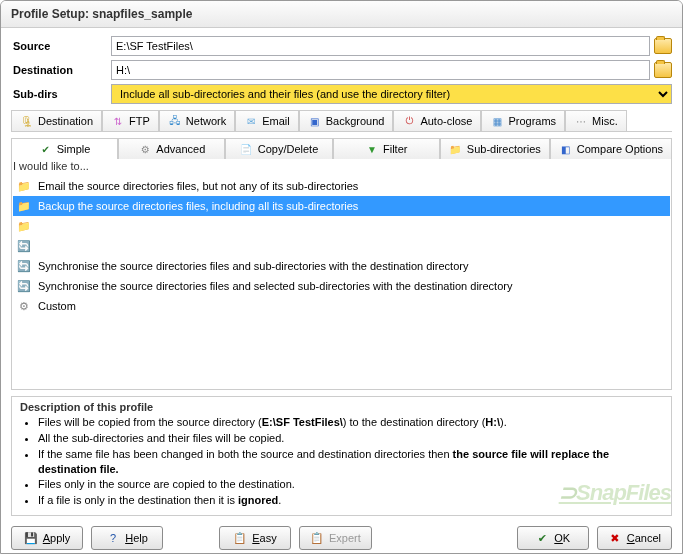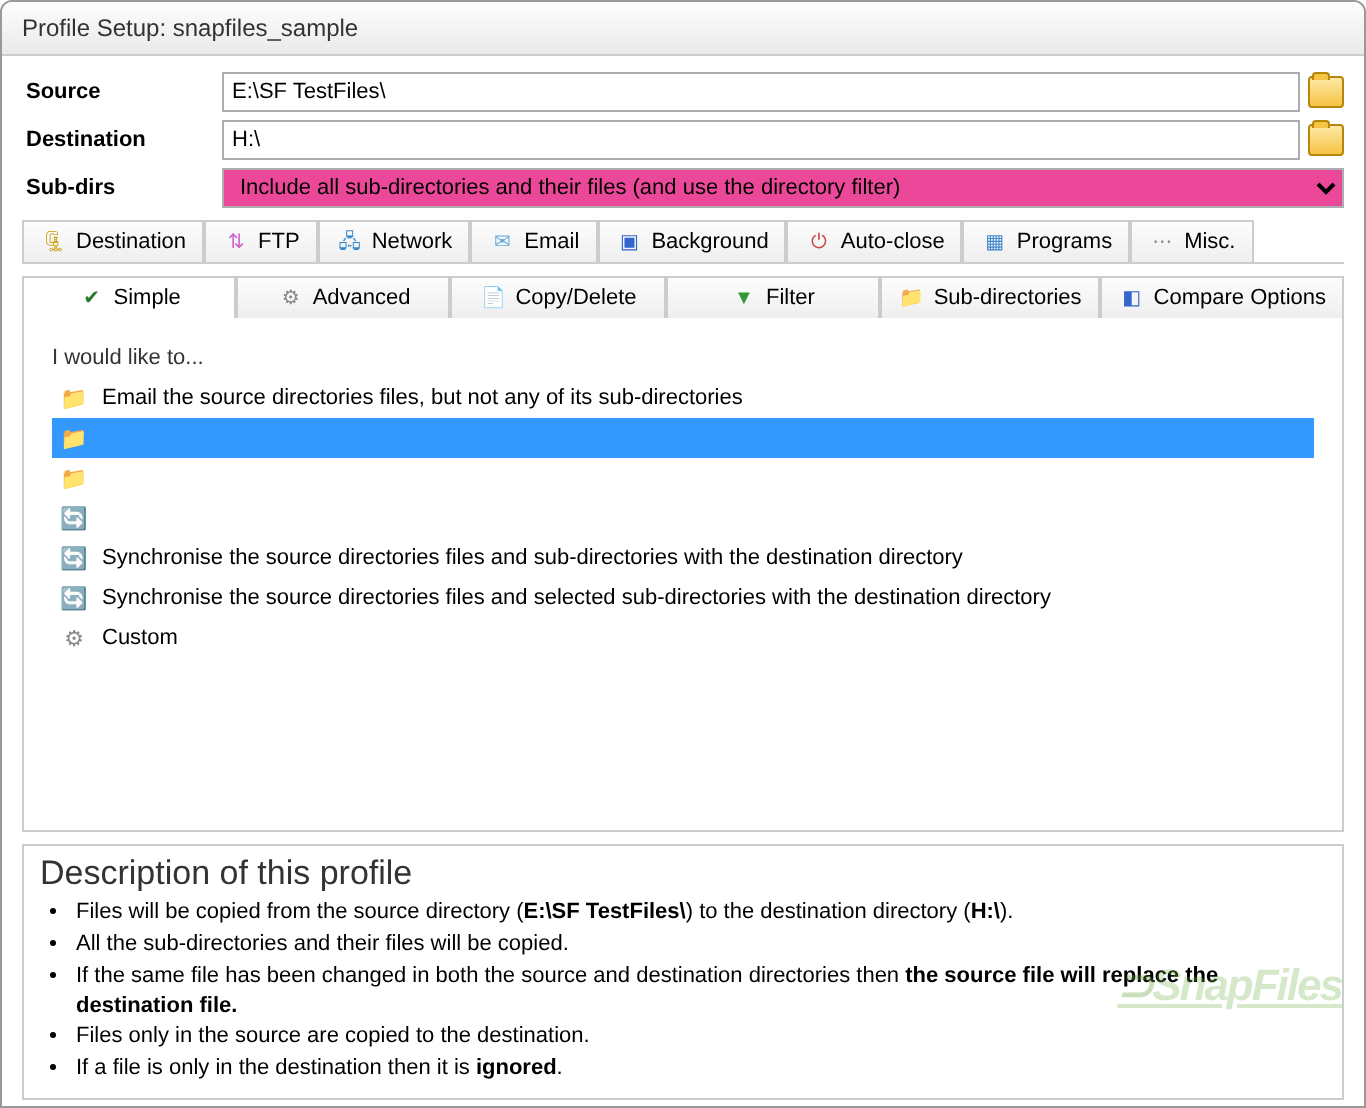--- a/index.html
+++ b/index.html
@@ -19,6 +19,7 @@
   border-bottom: 1px solid #ccc;
   font-size: 12px;
   color: #333;
+  font-weight: bold;
 }
 .content {
   padding: 8px 10px 0 10px;

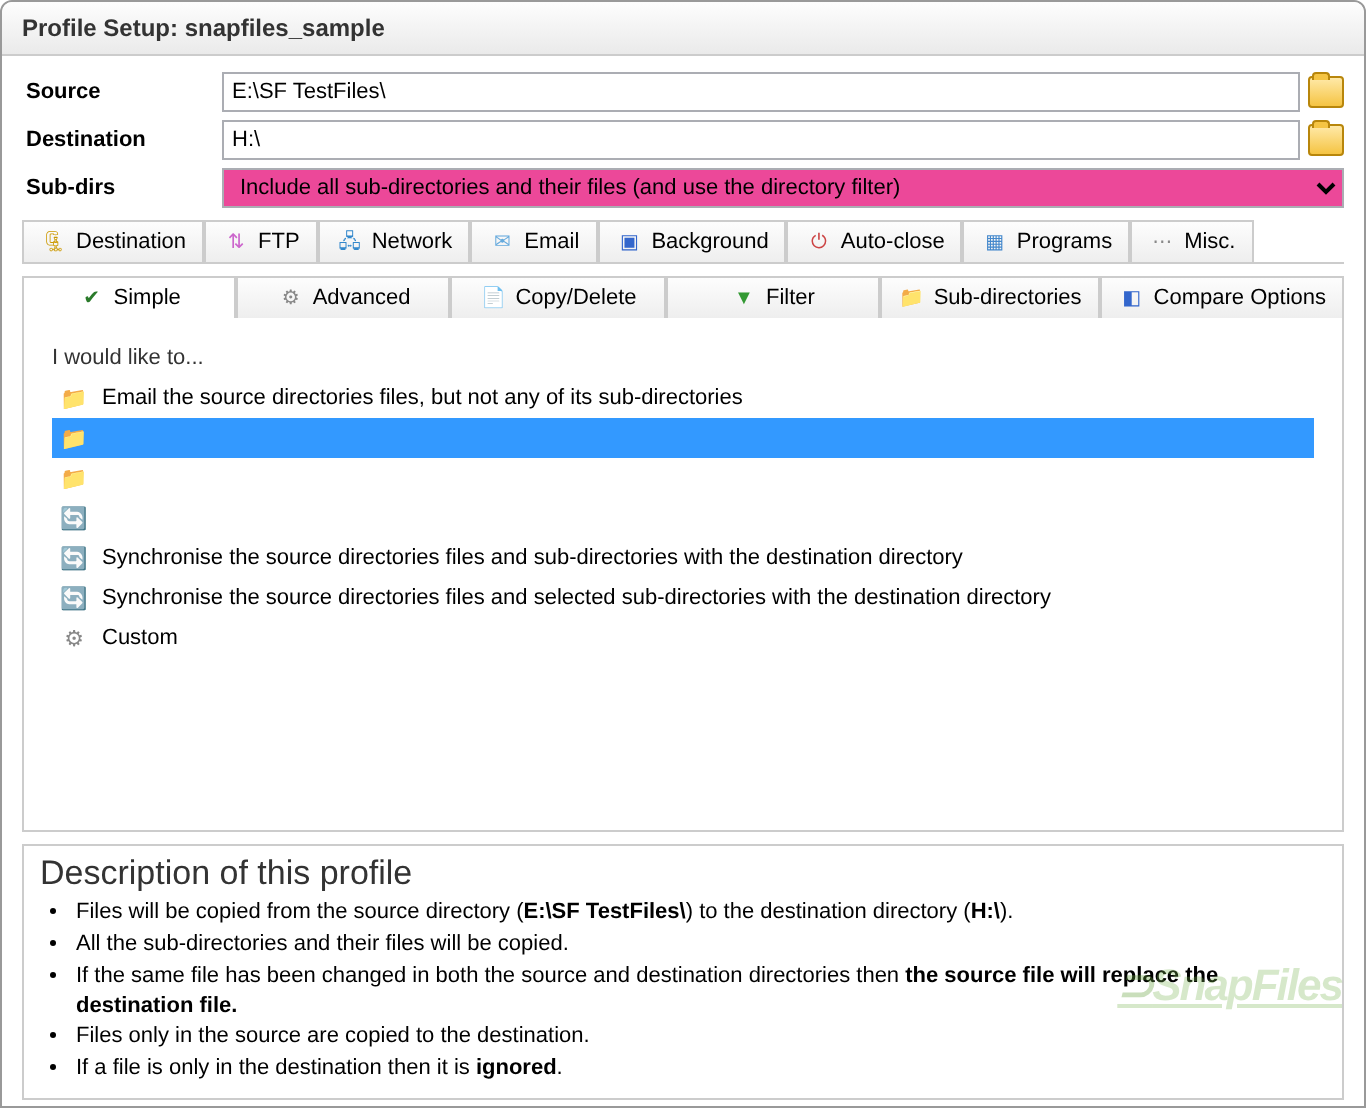--- a/index.html
+++ b/index.html
@@ -76,7 +76,7 @@
   padding: 2px 4px;
   font-size: 11px;
   height: 20px;
-  background: #ec4899;
+  background: #fde047;
 }
 .tabs-row {
   display: flex;

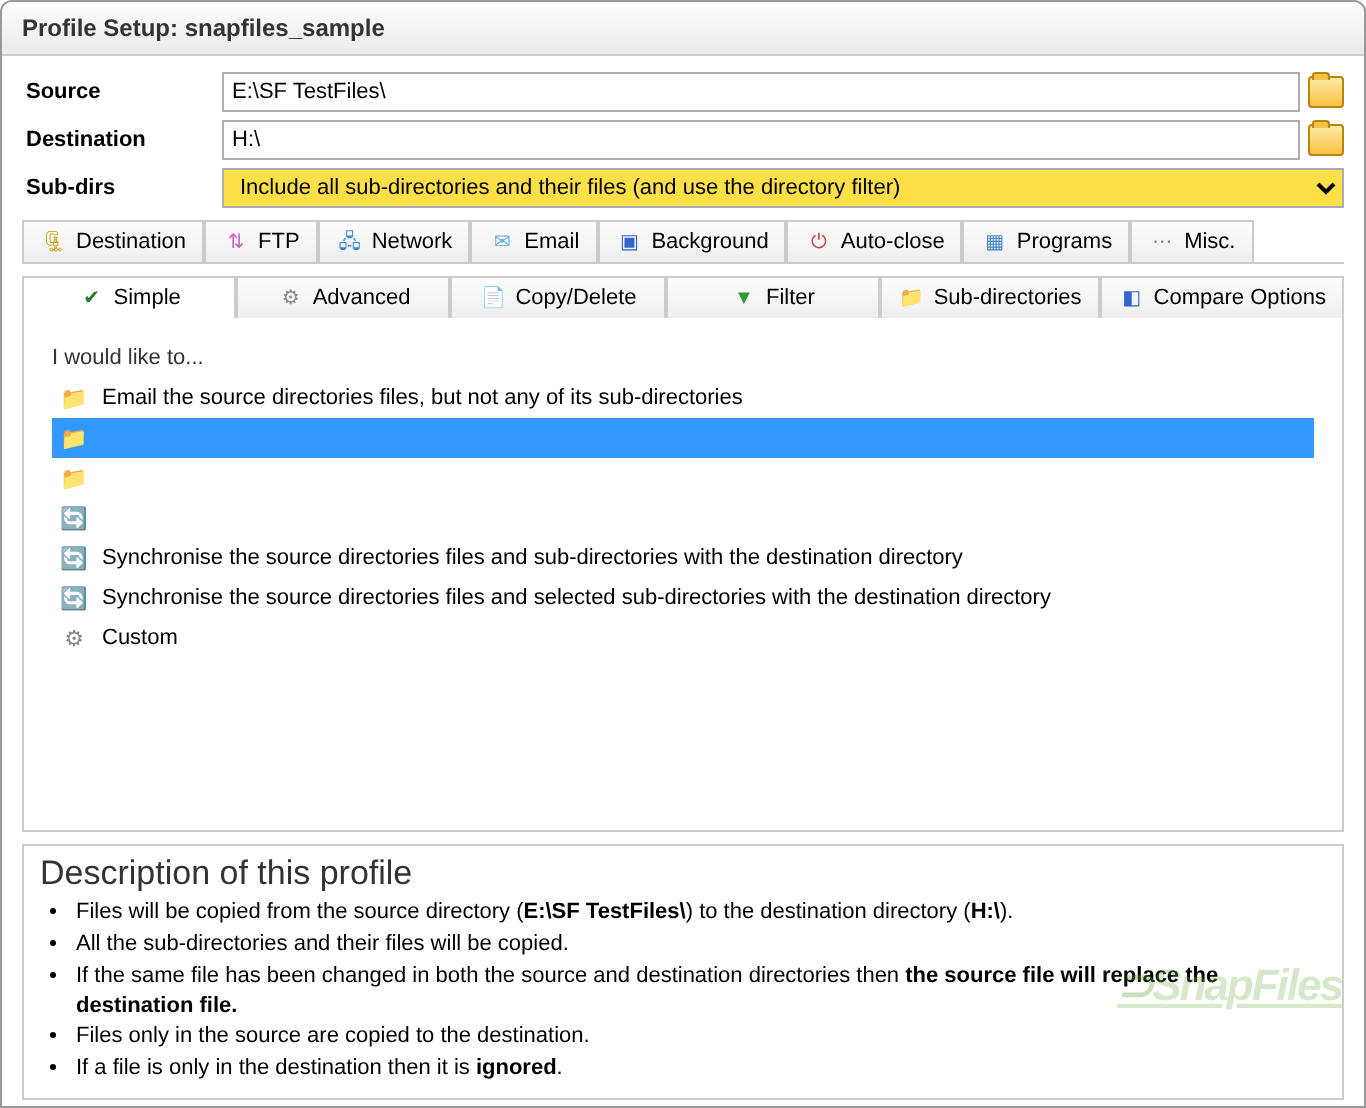--- a/index.html
+++ b/index.html
@@ -118,7 +118,7 @@
 .panel {
   border: 1px solid #ccc;
   border-top: none;
-  padding: 14px;
+  padding: 1px;
   background: #fff;
 }
 .panel-label {

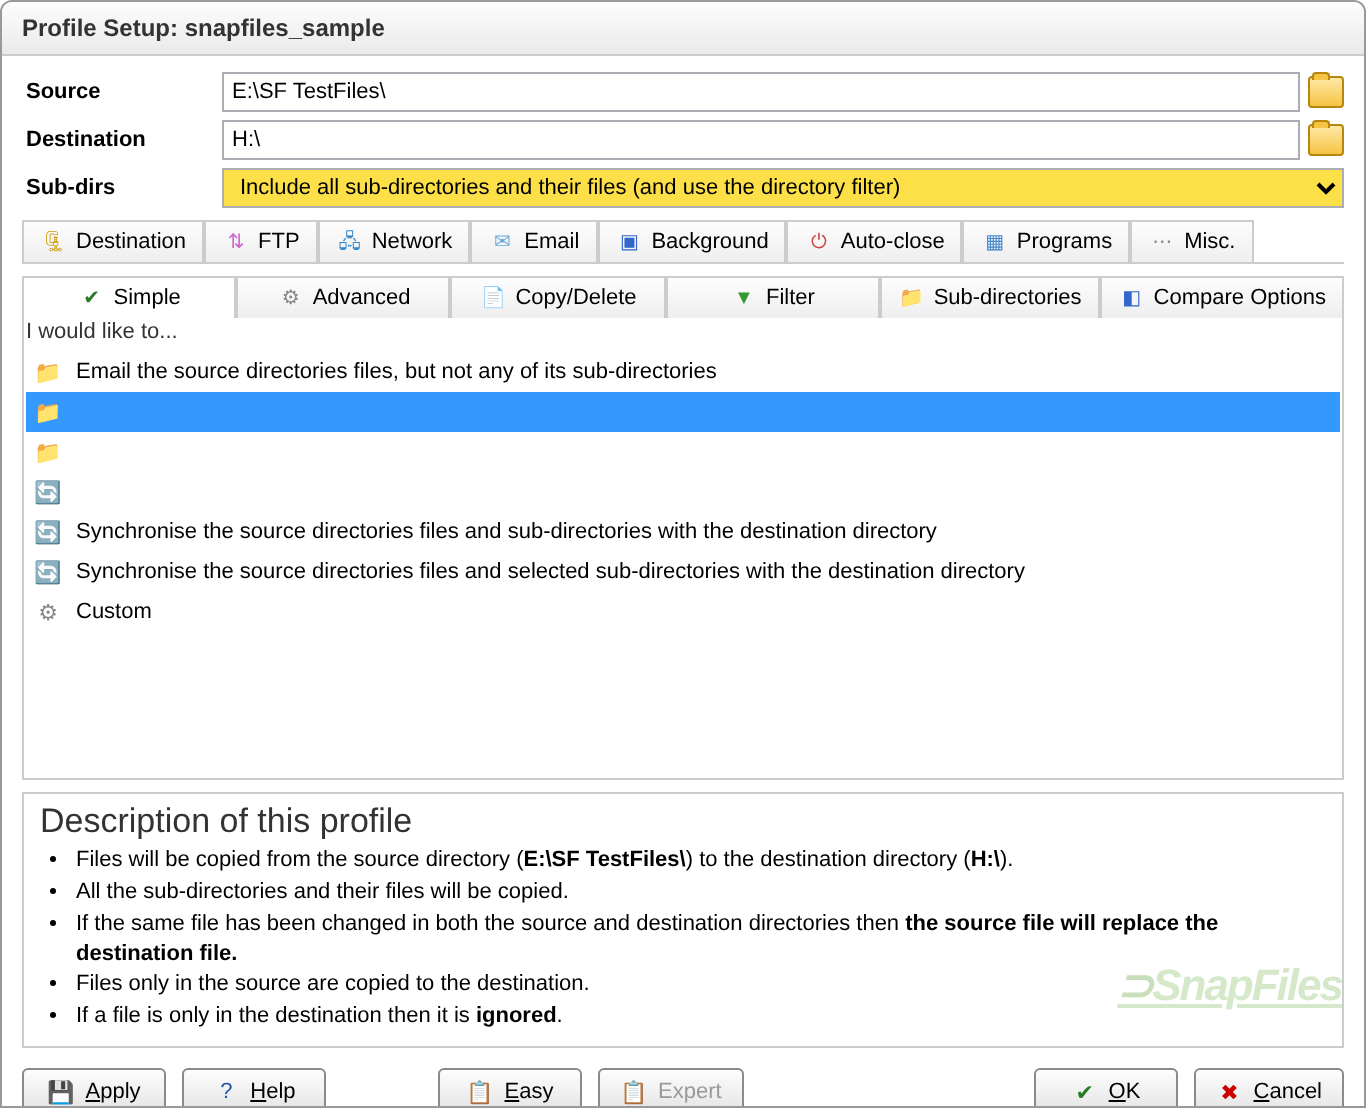--- a/index.html
+++ b/index.html
@@ -344,6 +344,7 @@
         </div>
         <div class="option-item selected">
           <span class="option-icon i-backup">📁</span>
+          <span>Backup the source directories files, including all its sub-directories</span>
         </div>
         <div class="option-item">
           <span class="option-icon i-backup">📁</span>

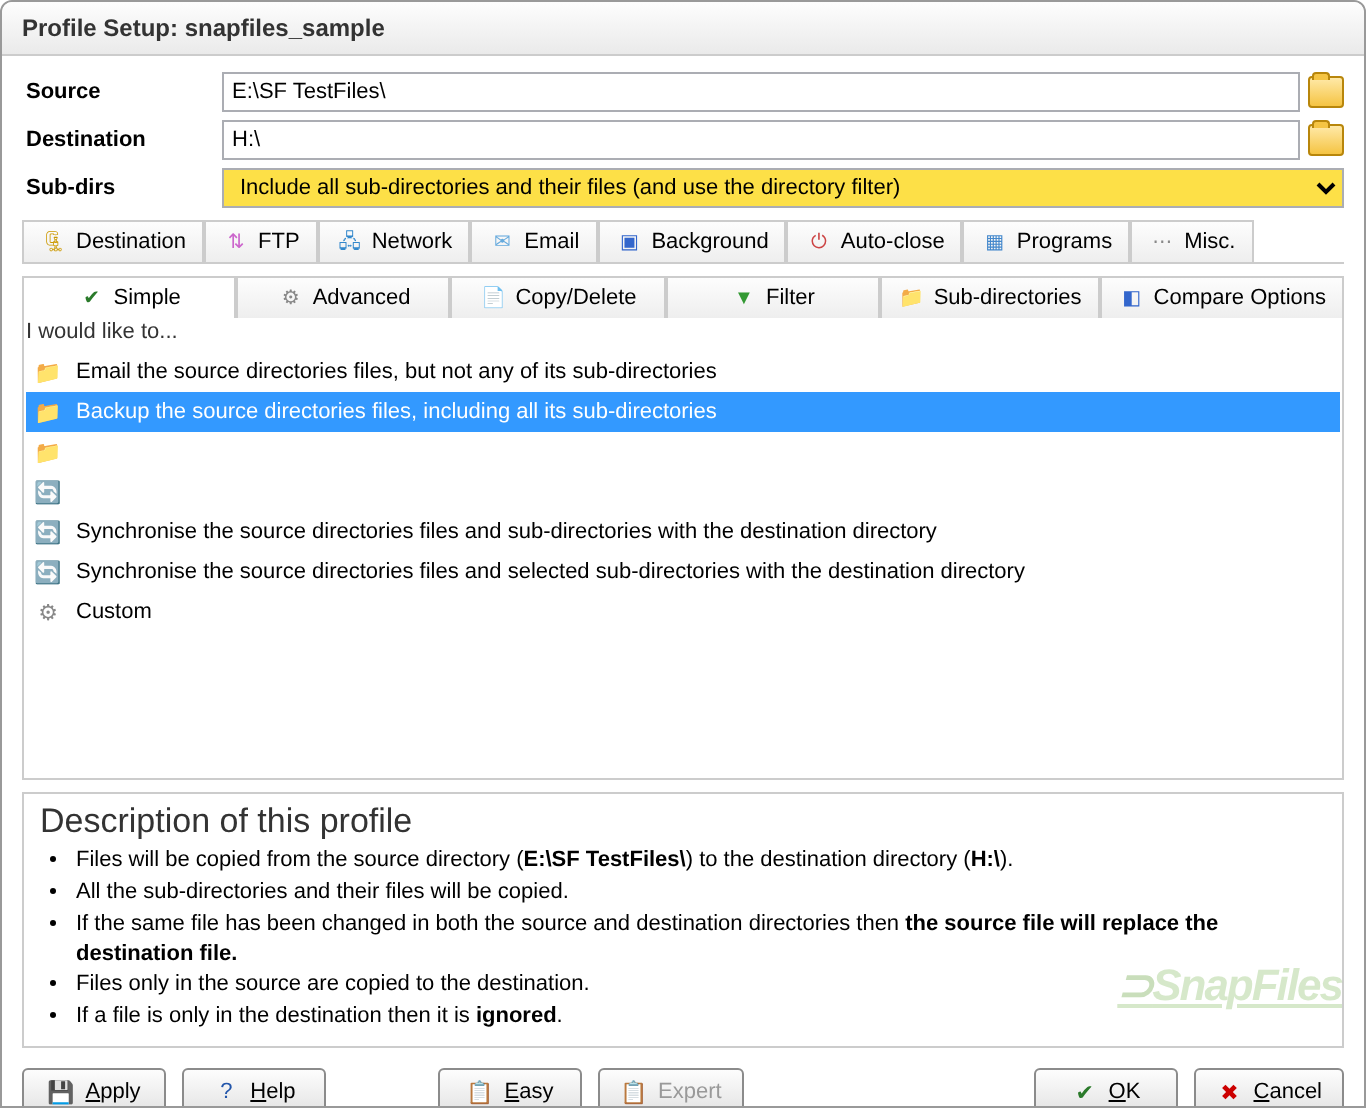--- a/index.html
+++ b/index.html
@@ -163,8 +163,9 @@
   position: relative;
   background: #fff;
   padding: 0 0 2px 0;
-  font-size: 17px;
+  font-size: 11px;
   color: #333;
+  font-weight: bold;
 }
 .desc-list {
   list-style: disc;

